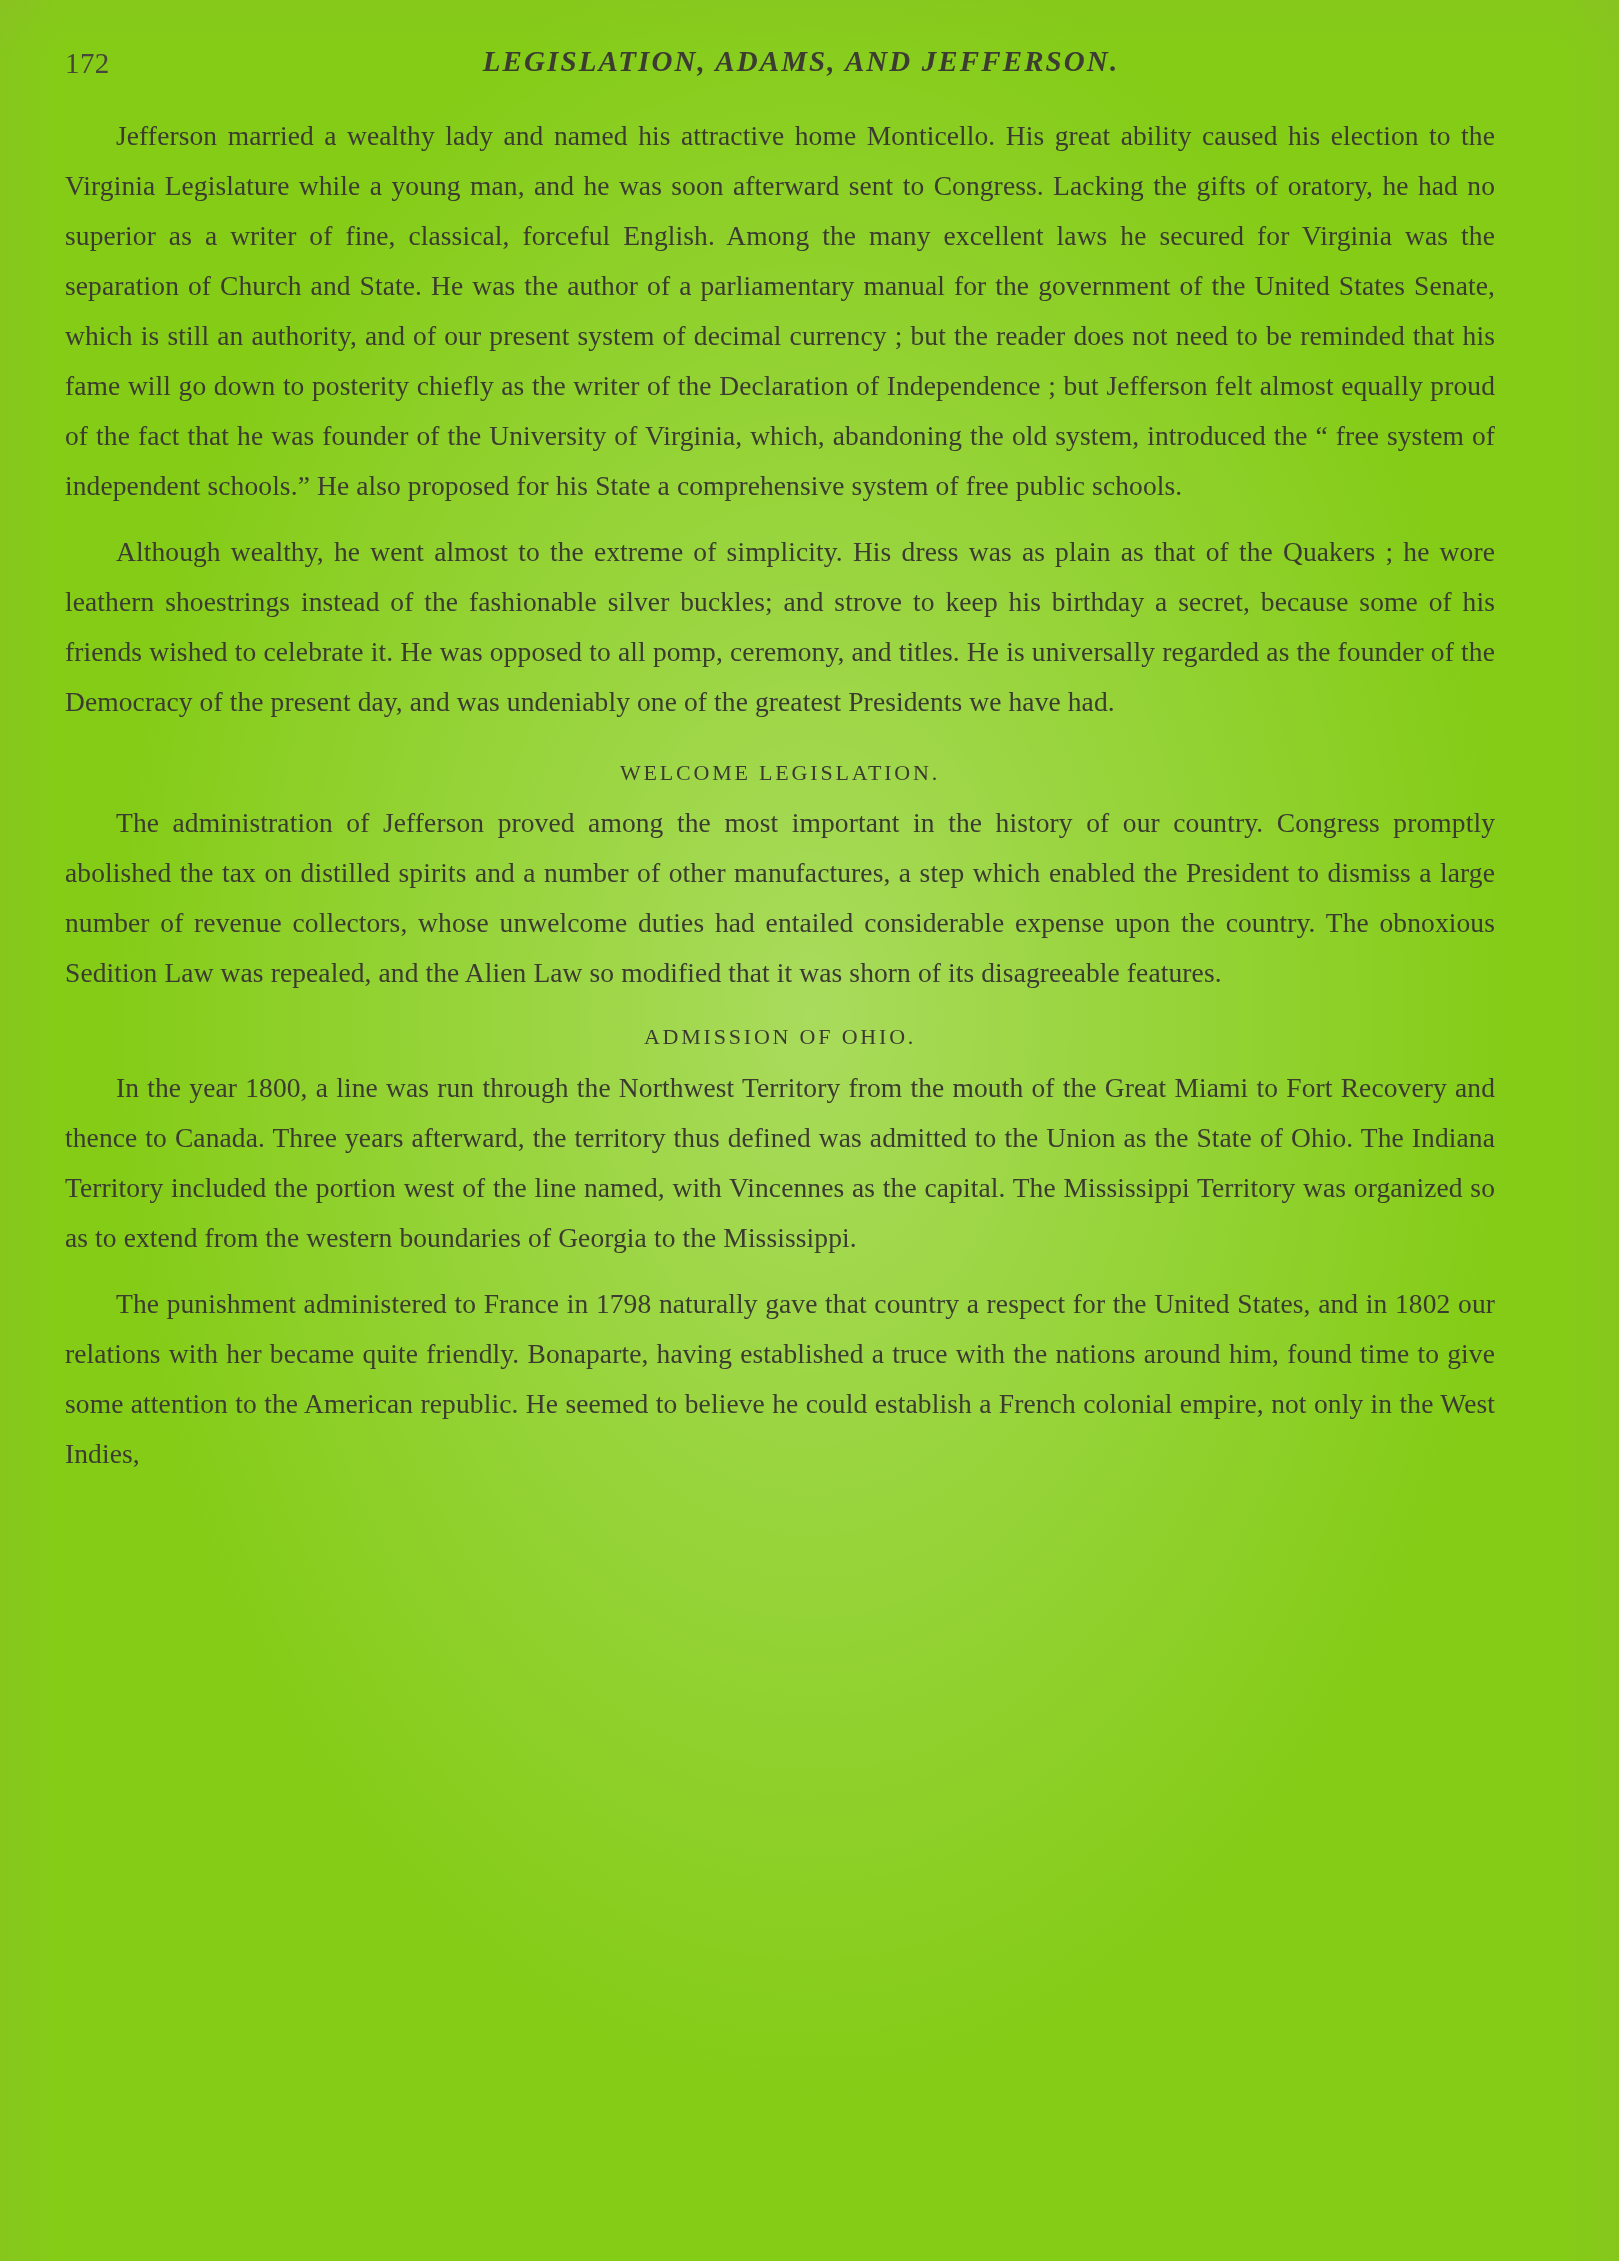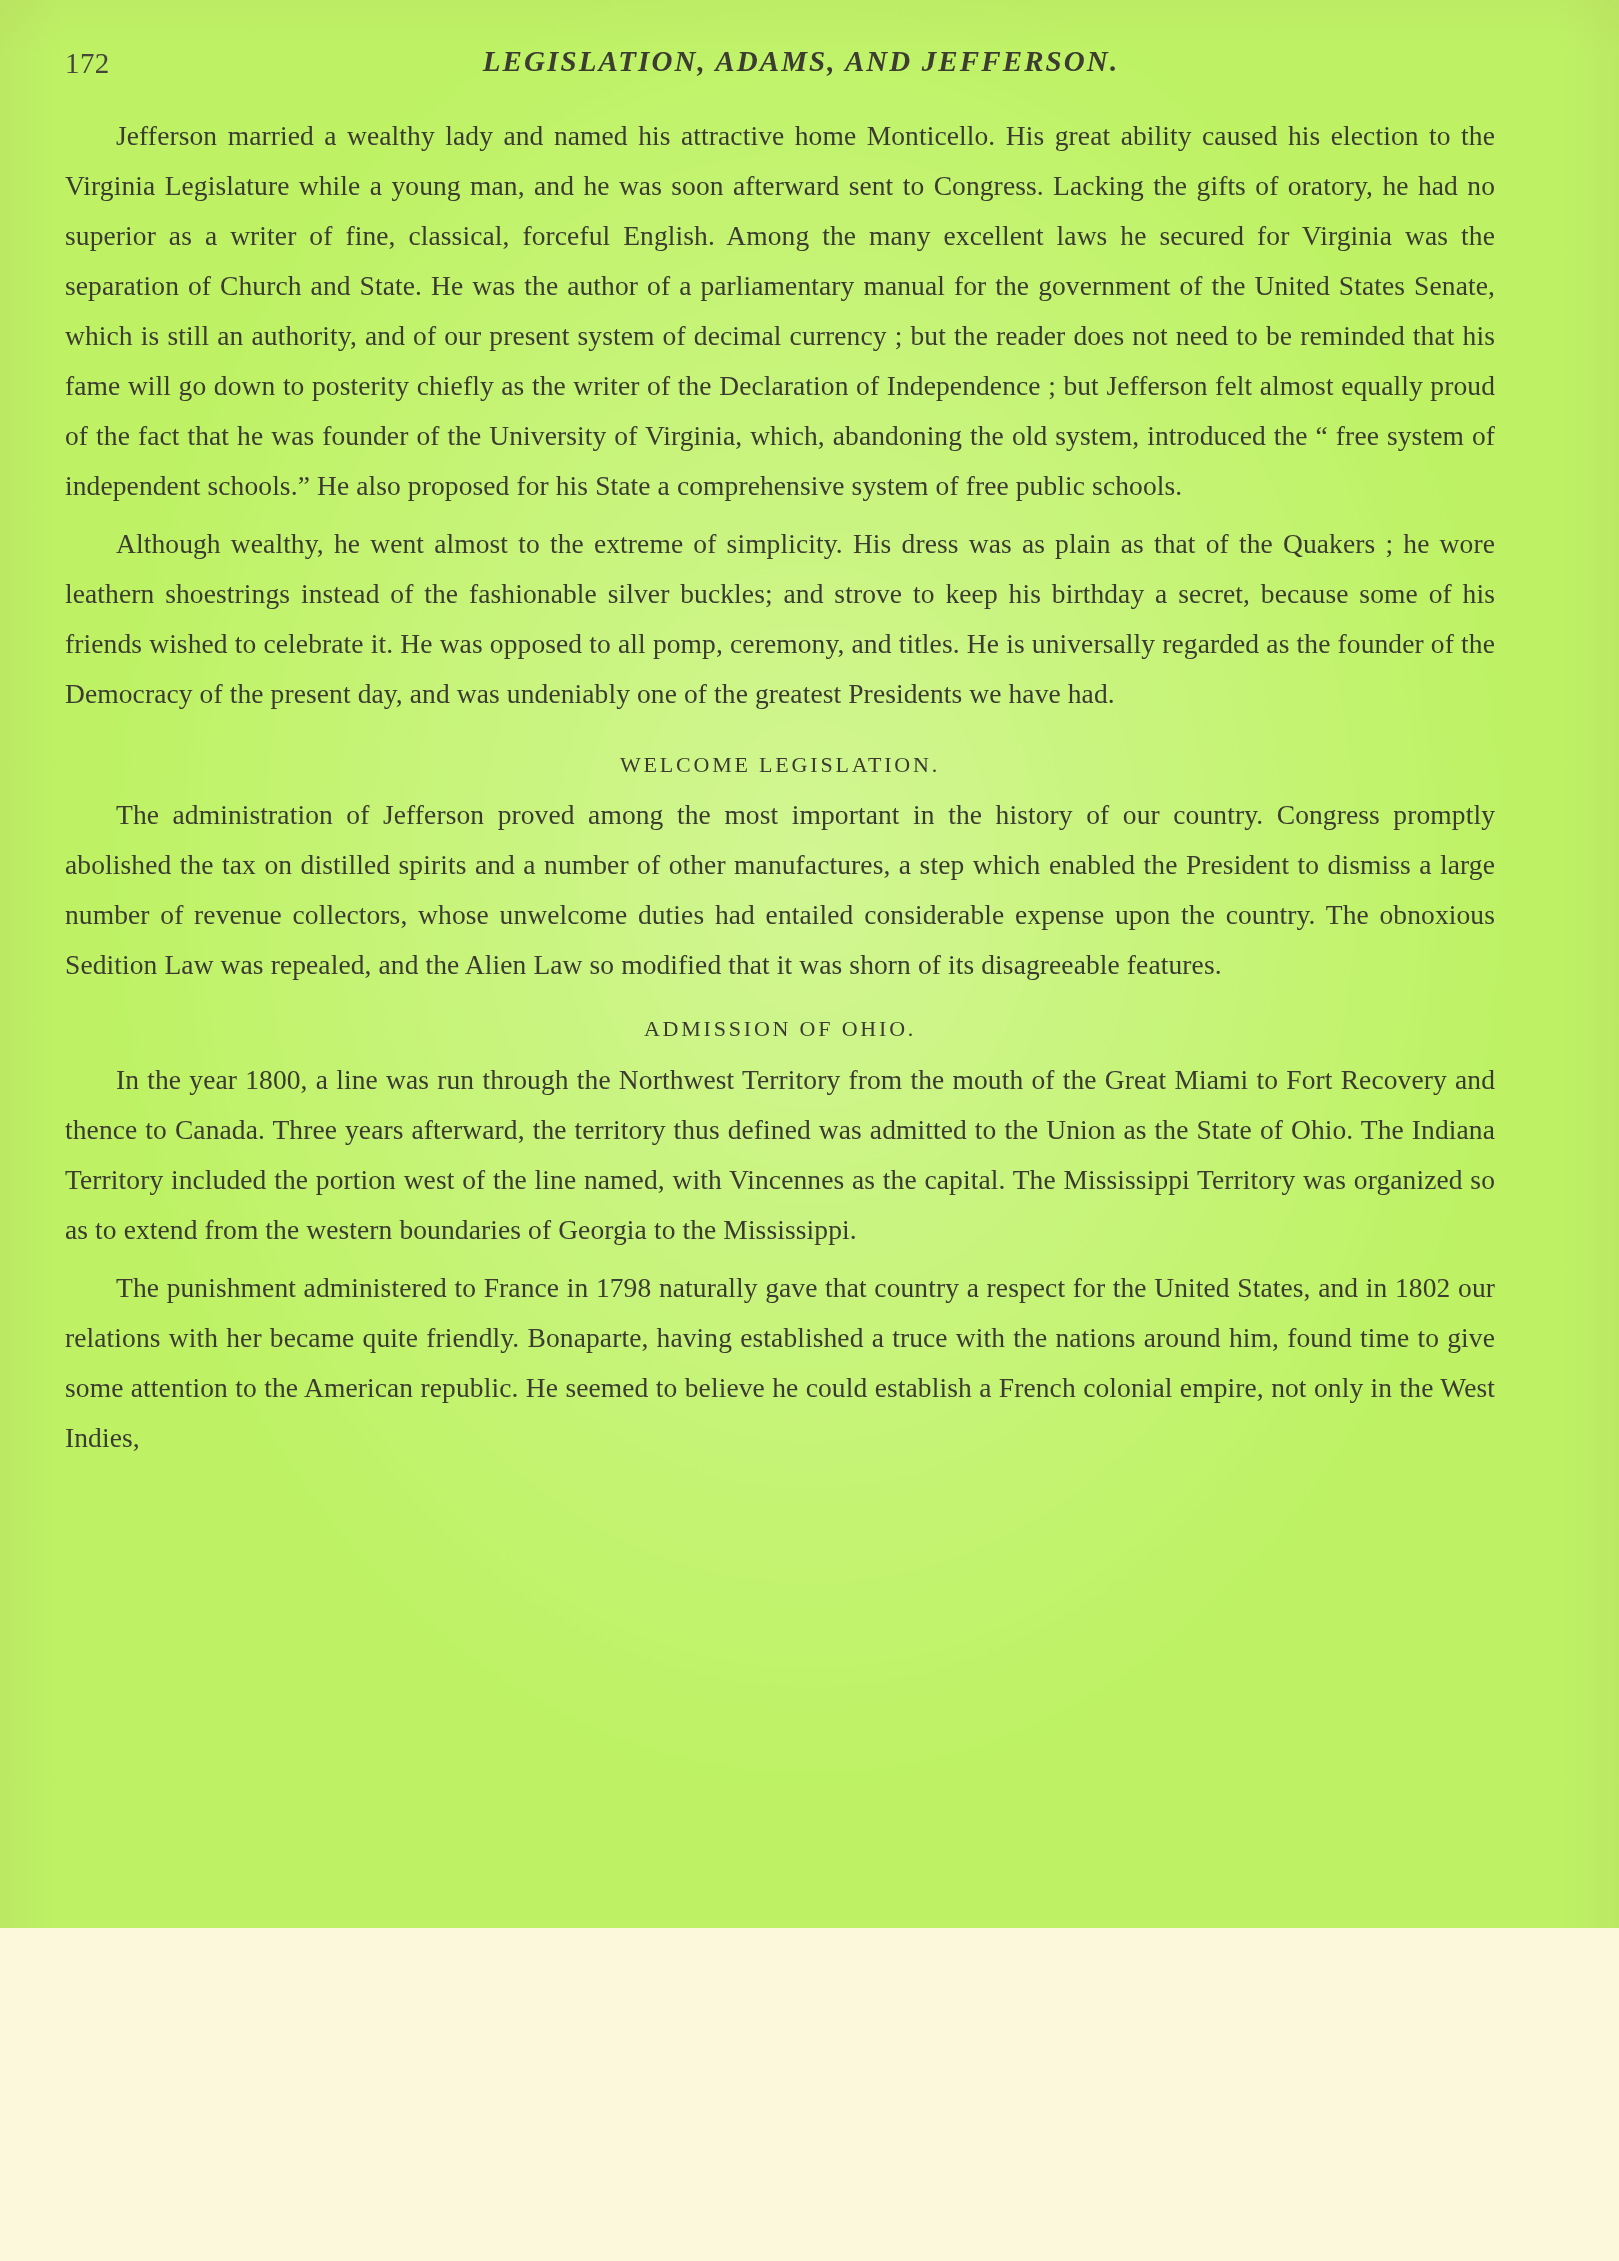--- a/index.html
+++ b/index.html
@@ -17,8 +17,8 @@
   .page {
     position: relative;
     width: 1620px;
-    height: 1928px;
-    background: #bef264;
+    height: 2261px;
+    background: #84cc16;
     box-sizing: border-box;
     padding: 0;
   }

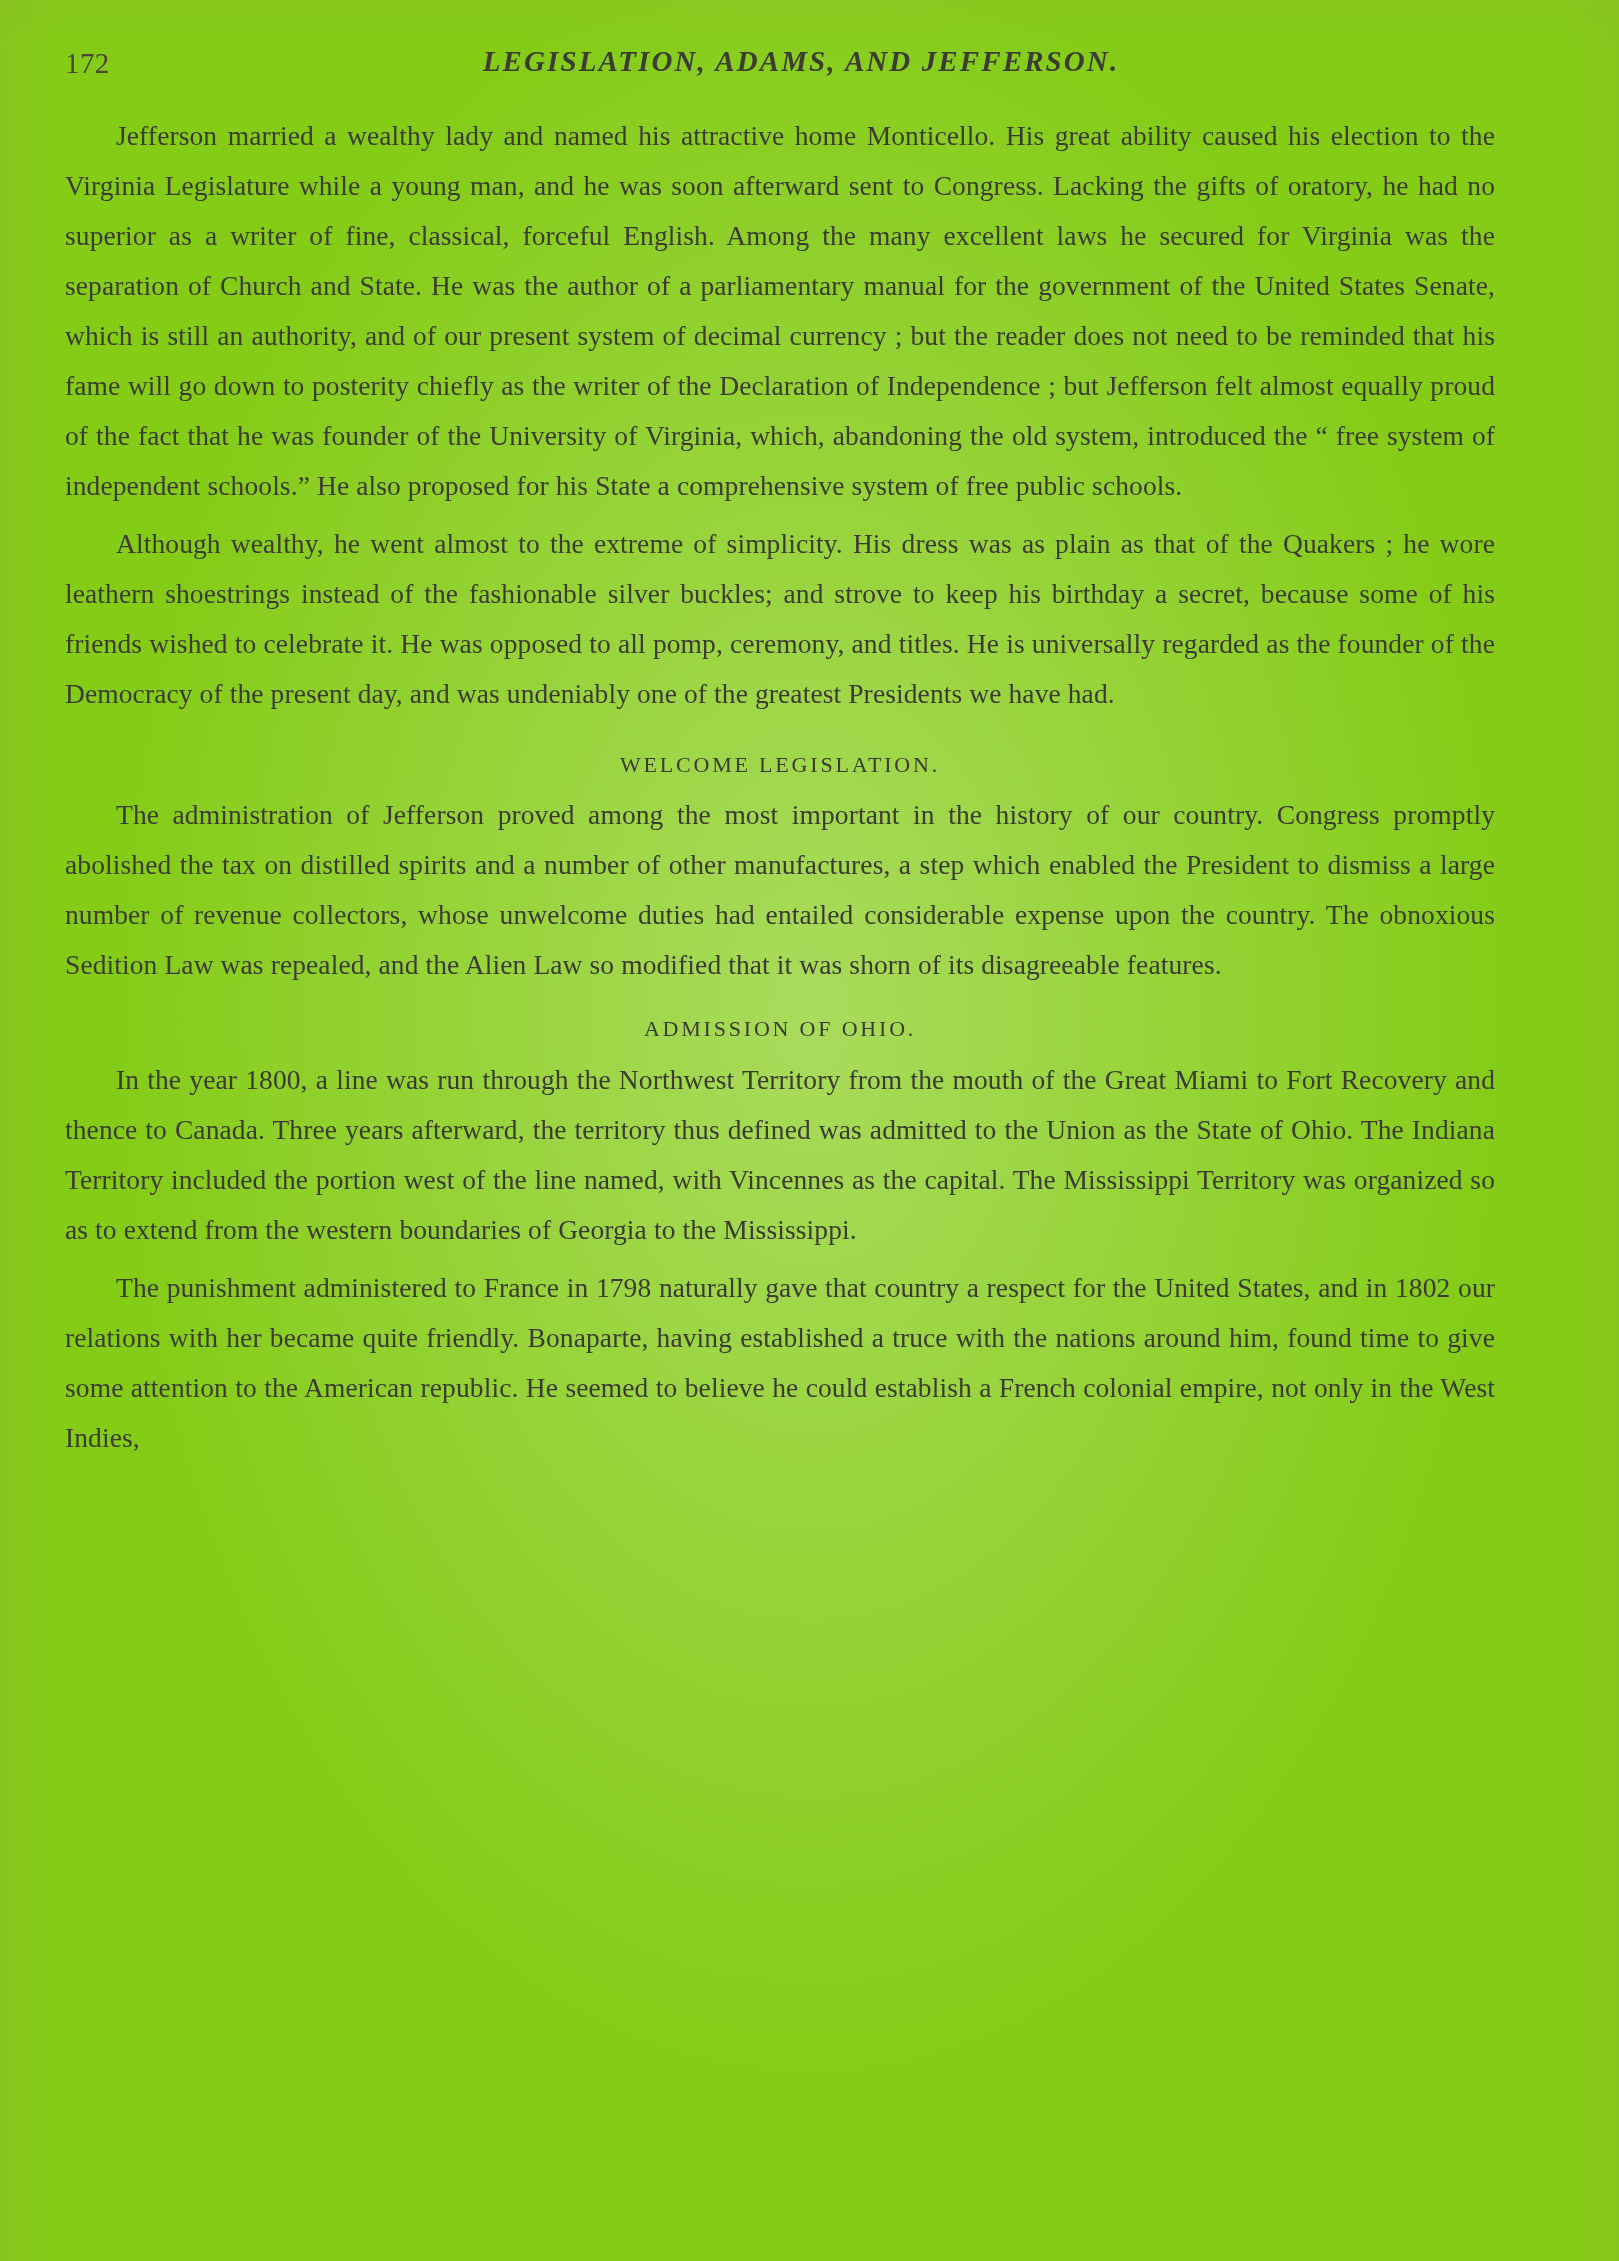--- a/index.html
+++ b/index.html
@@ -79,7 +79,7 @@
     hyphens: none;
   }
   p.body-par + p.body-par {
-    margin-top: 8px;
+    margin-top: 16px;
   }
   h2.sub-head {
     font-size: 22px;

